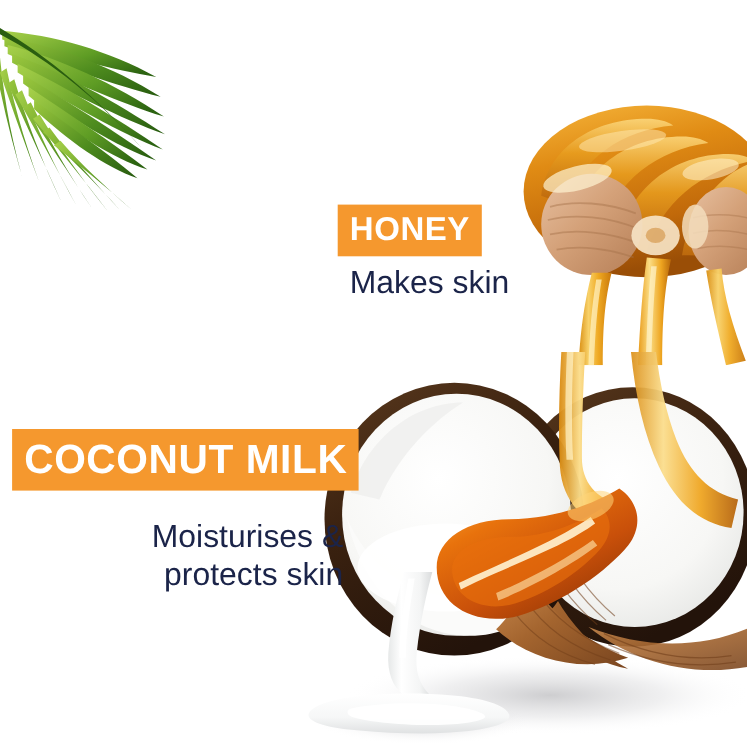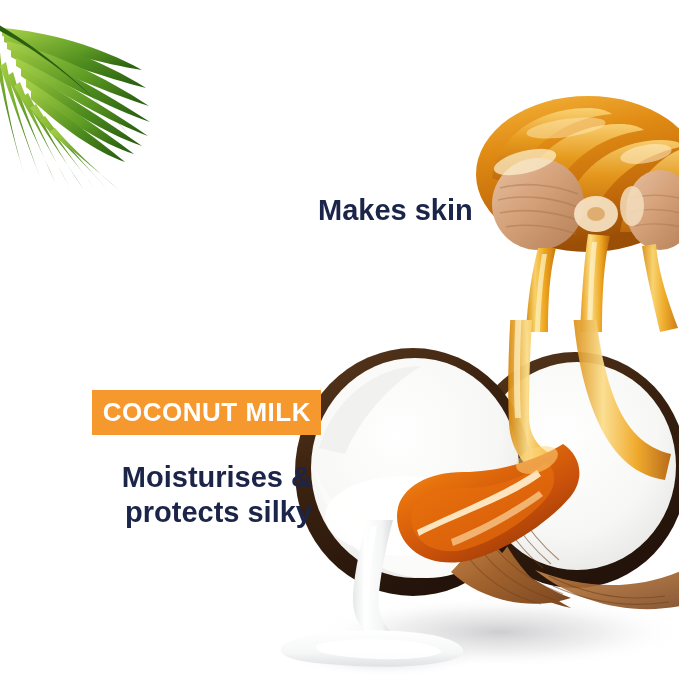--- a/index.html
+++ b/index.html
@@ -286,6 +286,7 @@
   </div>
 
   <div class="callout" id="honey-callout">
+    <div class="badge badge-honey">HONEY</div>
     <div class="desc">
       <div>Makes skin</div>
     </div>

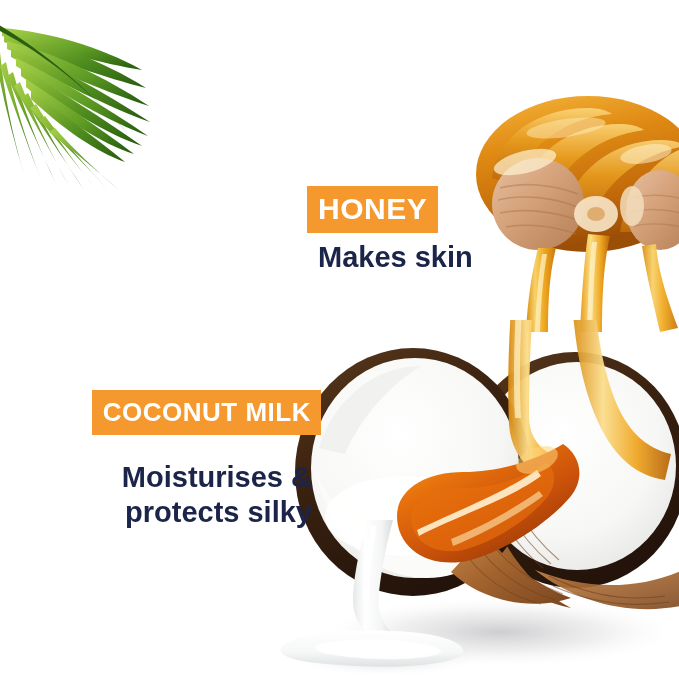--- a/index.html
+++ b/index.html
@@ -40,7 +40,7 @@
     font-size:29px;
     line-height:1.21;
     white-space:nowrap;
-    font-weight:700;
+    font-weight:400;
   }
 
   #honey-callout{left:307px;top:186px;text-align:left;}

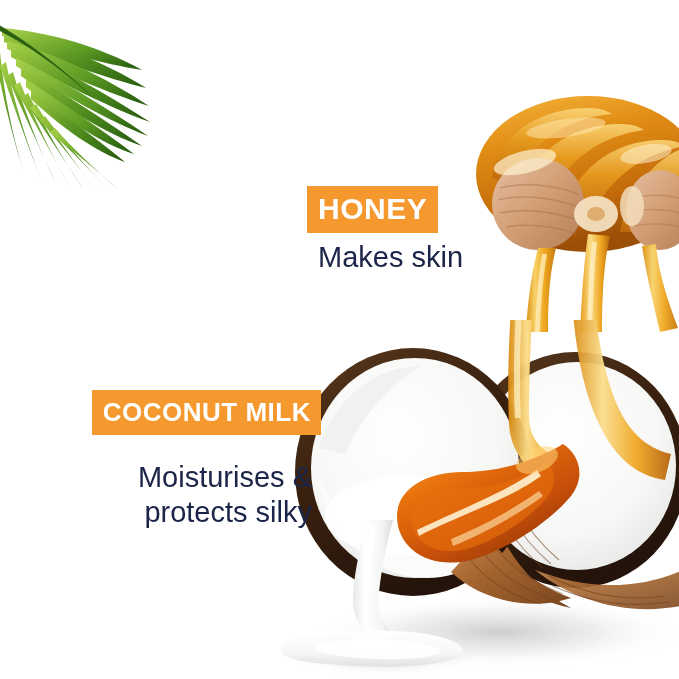--- a/index.html
+++ b/index.html
@@ -33,7 +33,7 @@
     white-space:nowrap;
   }
   .badge-honey{font-size:30px;padding:8px 11px 9px 11px;}
-  .badge-coconut{font-size:26px;padding:9px 10px 10px 11px;margin-left:16px;}
+  .badge-coconut{font-size:37px;padding:9px 10px 10px 11px;}
 
   .desc{
     color:#1B2449;

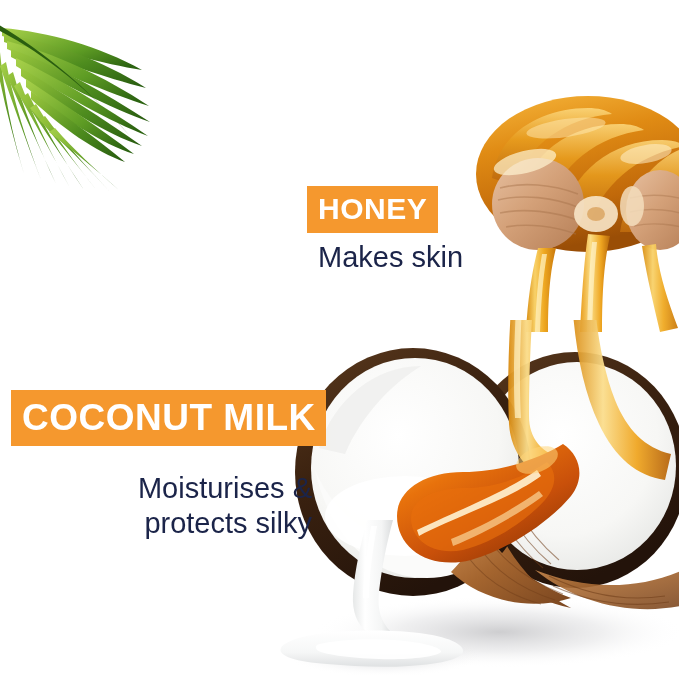--- a/index.html
+++ b/index.html
@@ -296,7 +296,7 @@
     <div class="badge badge-coconut">COCONUT MILK</div>
     <div class="desc">
       <div>Moisturises &amp;</div>
-      <div>protects silky</div>
+      <div>protects skin</div>
     </div>
   </div>
 

